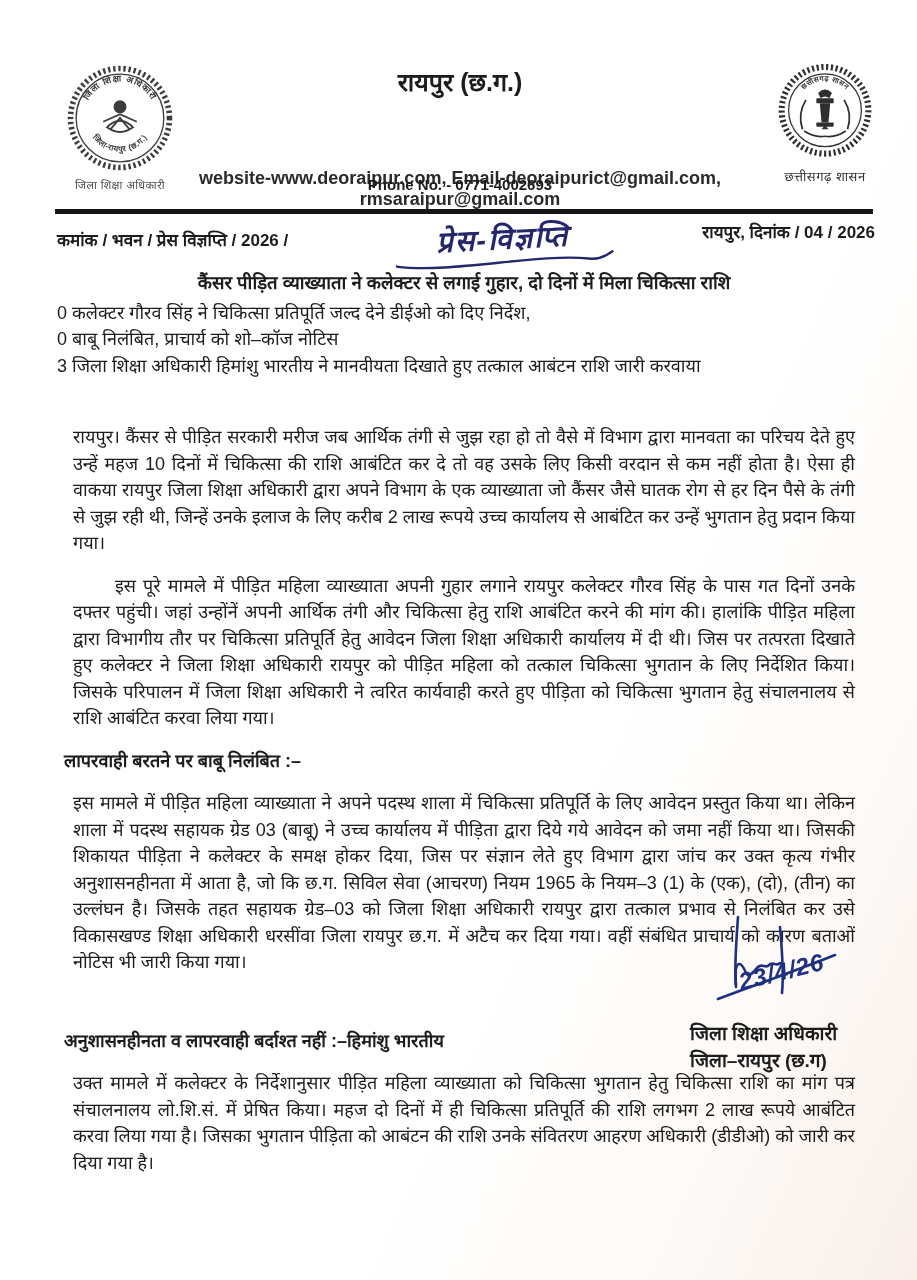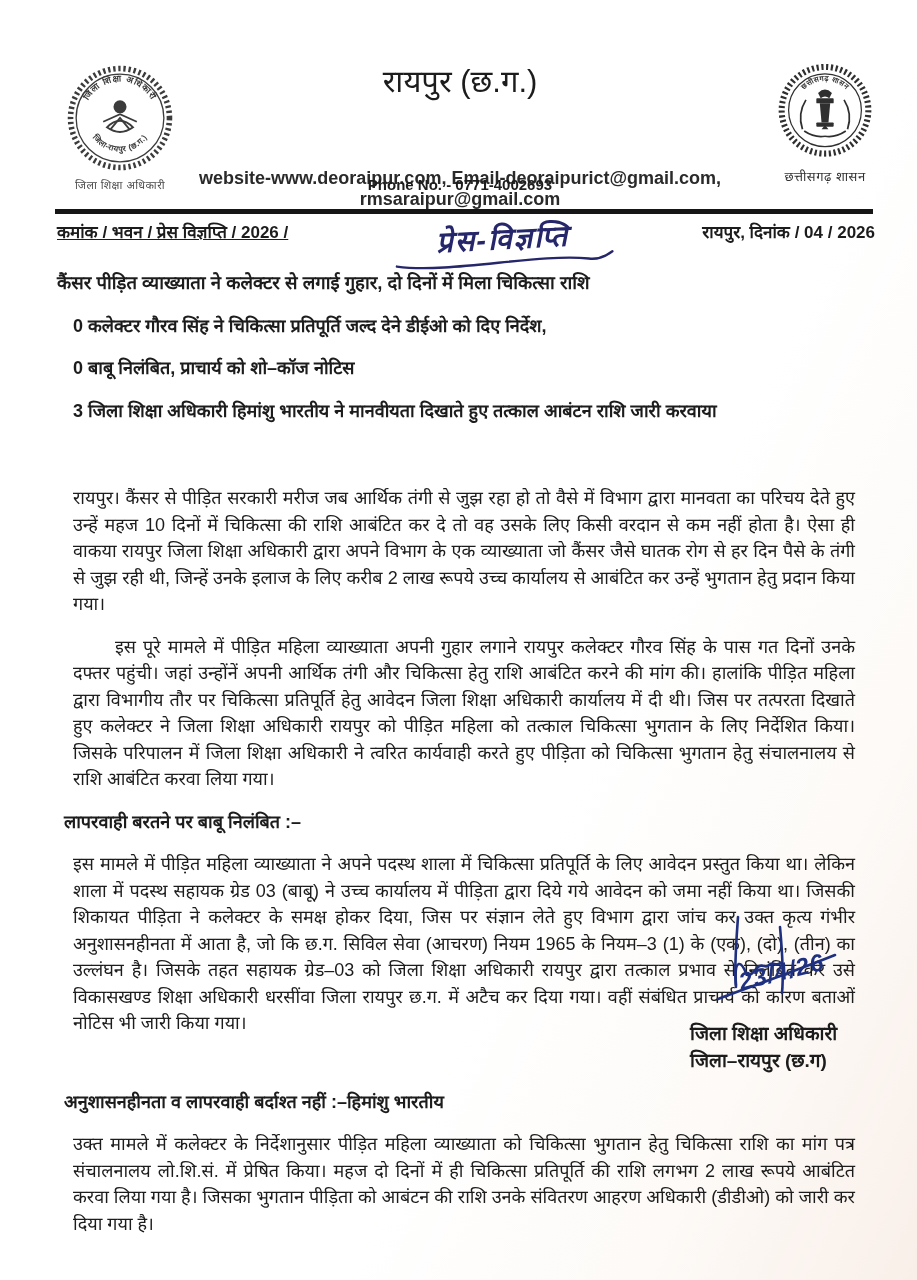--- a/index.html
+++ b/index.html
@@ -22,7 +22,7 @@
     position:absolute;left:200px;top:60px;width:520px;text-align:center;
   }
   .office-title .t1{font-size:33px;font-weight:bold;line-height:44px;}
-  .office-title .t2{font-size:31px;font-weight:normal;line-height:44px;}
+  .office-title .t2{font-size:25px;font-weight:bold;line-height:44px;}
   .contact{position:absolute;left:160px;top:168px;width:600px;text-align:center;
            font-size:18px;font-weight:bold;color:#2a2a2a;}
   .phone{position:absolute;left:160px;top:176px;width:600px;text-align:center;

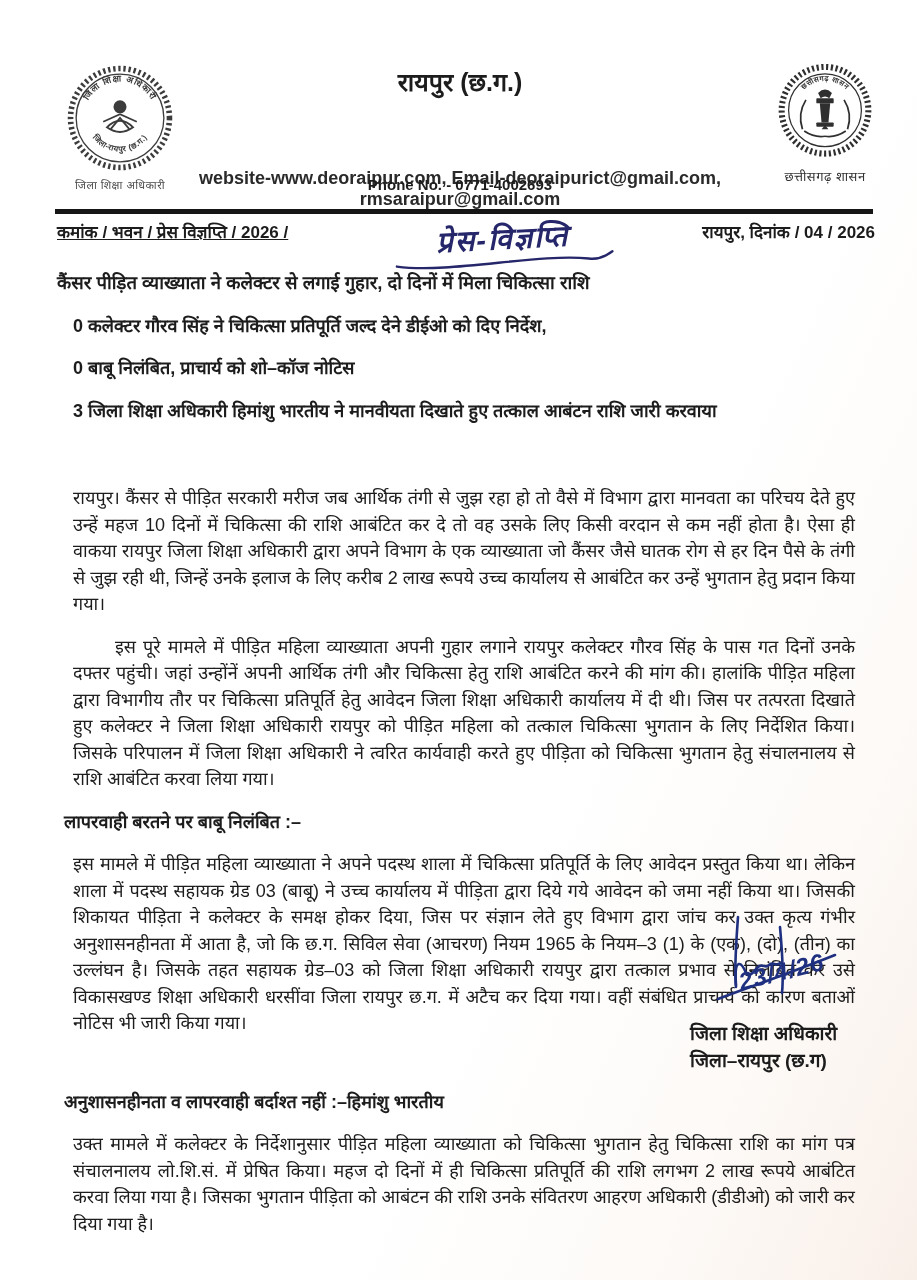--- a/index.html
+++ b/index.html
@@ -30,7 +30,7 @@
   .rule{position:absolute;left:55px;top:209px;width:818px;height:5px;background:#161616;}
   
   .refrow{position:absolute;left:0;top:220px;width:917px;font-weight:bold;font-size:17px;}
-  .ref-left{position:absolute;left:57px;top:0;white-space:nowrap;text-decoration:underline;}
+  .ref-left{position:absolute;left:57px;top:8px;white-space:nowrap;}
   .ref-right{position:absolute;right:42px;top:0;white-space:nowrap;}
   .handnote{
     position:absolute;left:378px;top:218px;width:250px;text-align:center;

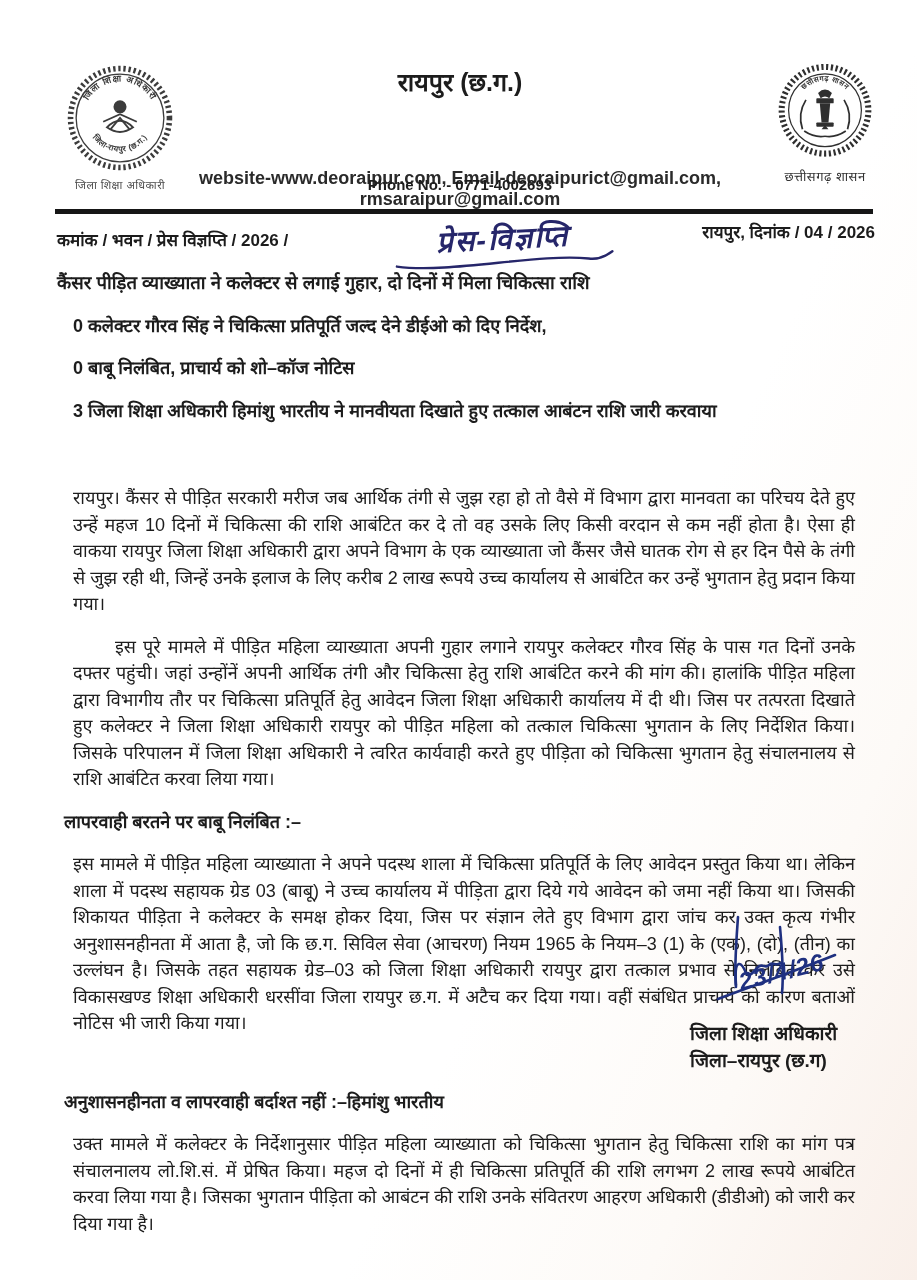--- a/index.html
+++ b/index.html
@@ -42,7 +42,7 @@
   
   .content{position:absolute;left:57px;top:270px;width:814px;
            font-size:18px;line-height:26.5px;text-align:justify;}
-  .headline{font-weight:bold;font-size:18.5px;margin:0 0 3px 0;}
+  .headline{text-align:center;font-weight:bold;font-size:18.5px;margin:0 0 3px 0;}
   .bullet{font-weight:bold;margin:16px;line-height:26.5px;text-align:left;}
   .para{margin:16px;}
   .gap-lg{height:29px;}

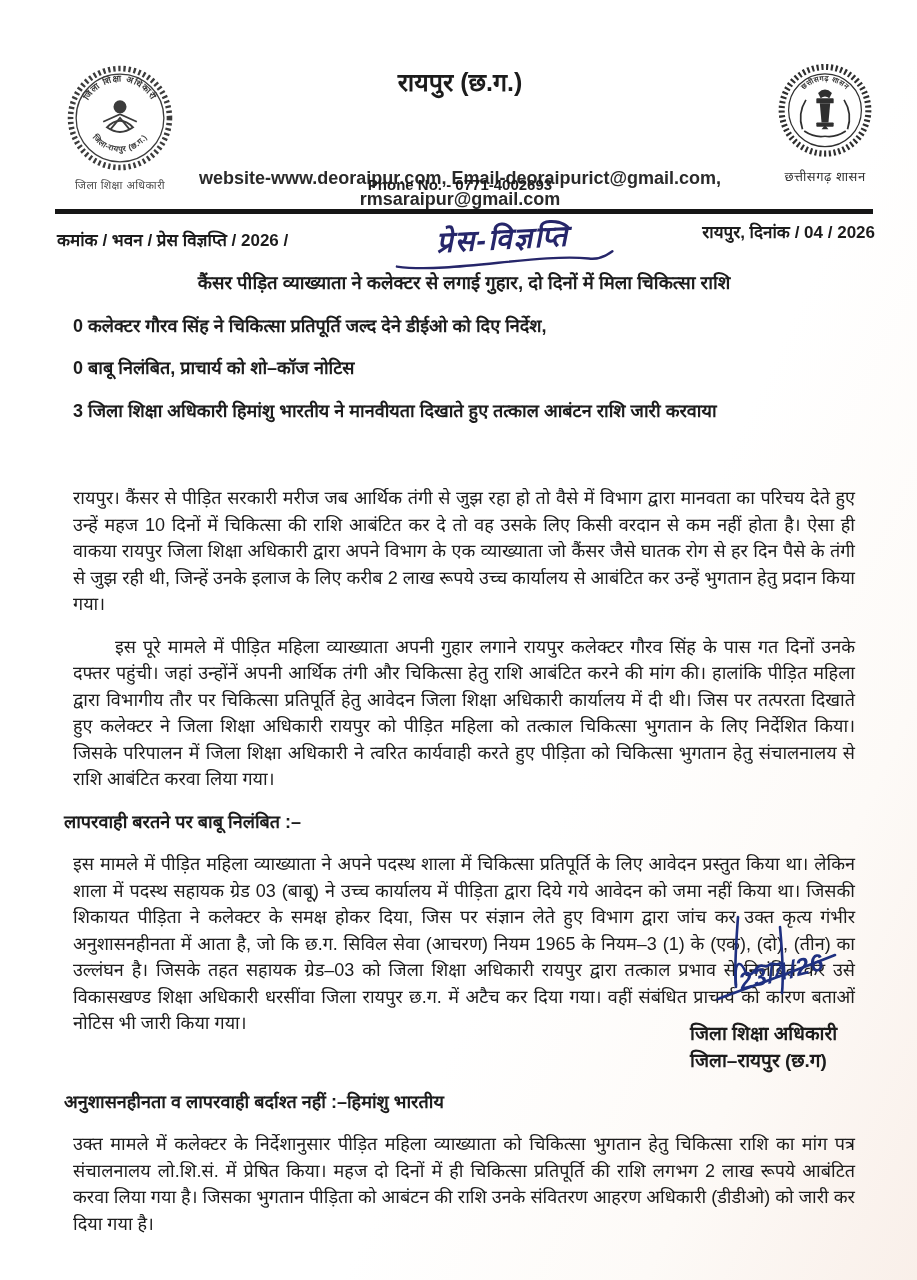--- a/index.html
+++ b/index.html
@@ -43,7 +43,7 @@
   .content{position:absolute;left:57px;top:270px;width:814px;
            font-size:18px;line-height:26.5px;text-align:justify;}
   .headline{text-align:center;font-weight:bold;font-size:18.5px;margin:0 0 3px 0;}
-  .bullet{font-weight:bold;margin:16px;line-height:26.5px;text-align:left;}
+  .bullet{font-weight:normal;margin:0;line-height:26.5px;text-align:left;}
   .para{margin:16px;}
   .gap-lg{height:29px;}
   .indent{text-indent:42px;}

